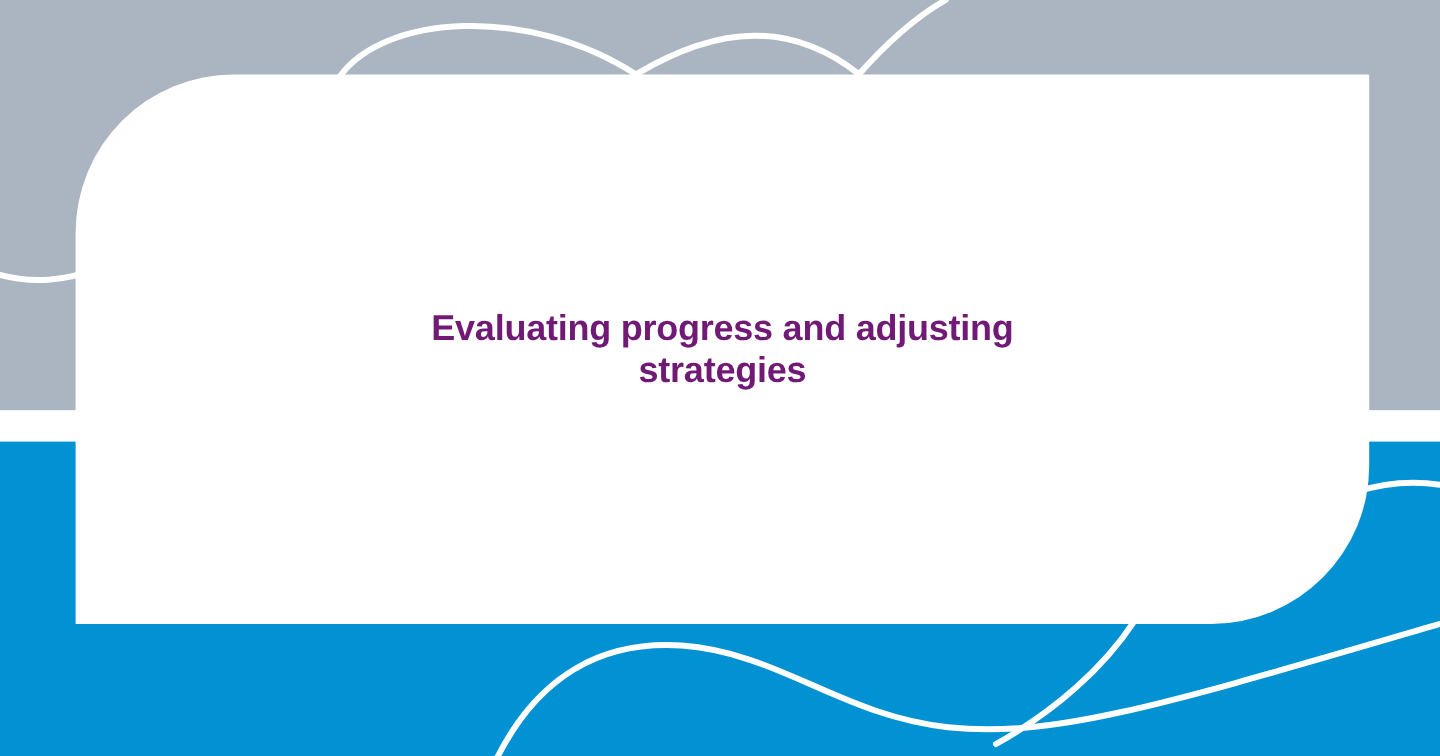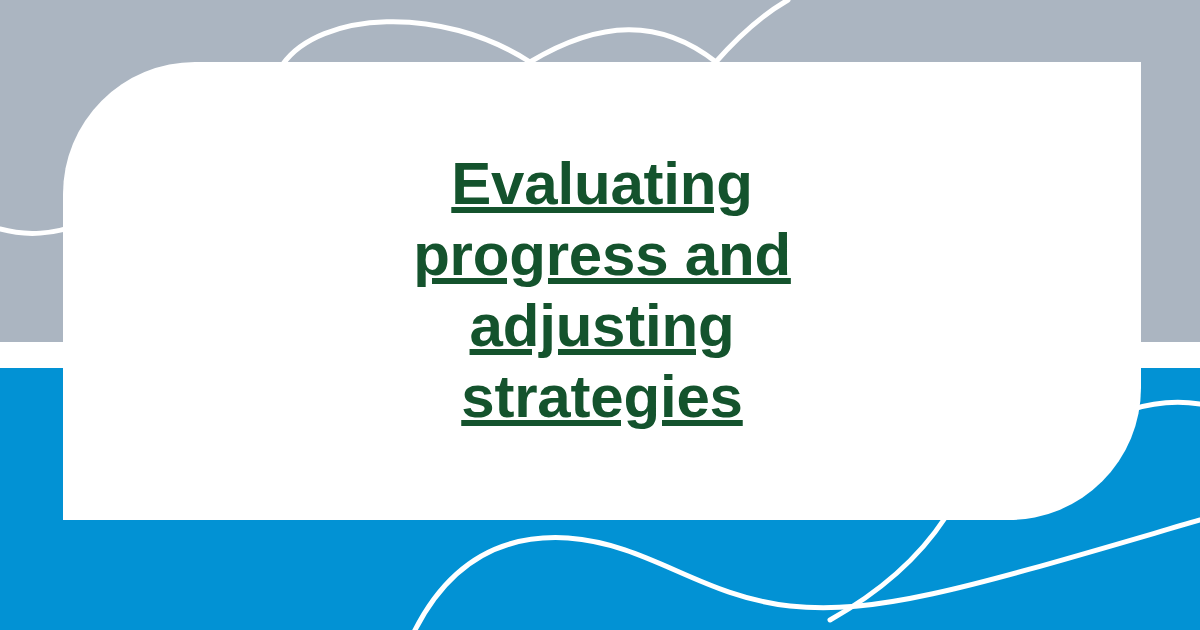--- a/index.html
+++ b/index.html
@@ -84,14 +84,13 @@
     margin: 0;
     font-family: "Liberation Sans", "DejaVu Sans", sans-serif;
     font-weight: bold;
-    font-size: 60px;
+    font-size: 30px;
     line-height: 1.18;
     letter-spacing: -0.2px;
-    color: #14532d;
+    color: #701a75;
     max-width: 560px;
     margin-left: auto;
     margin-right: auto;
-    text-decoration: underline;
   }
 </style>
 </head>

